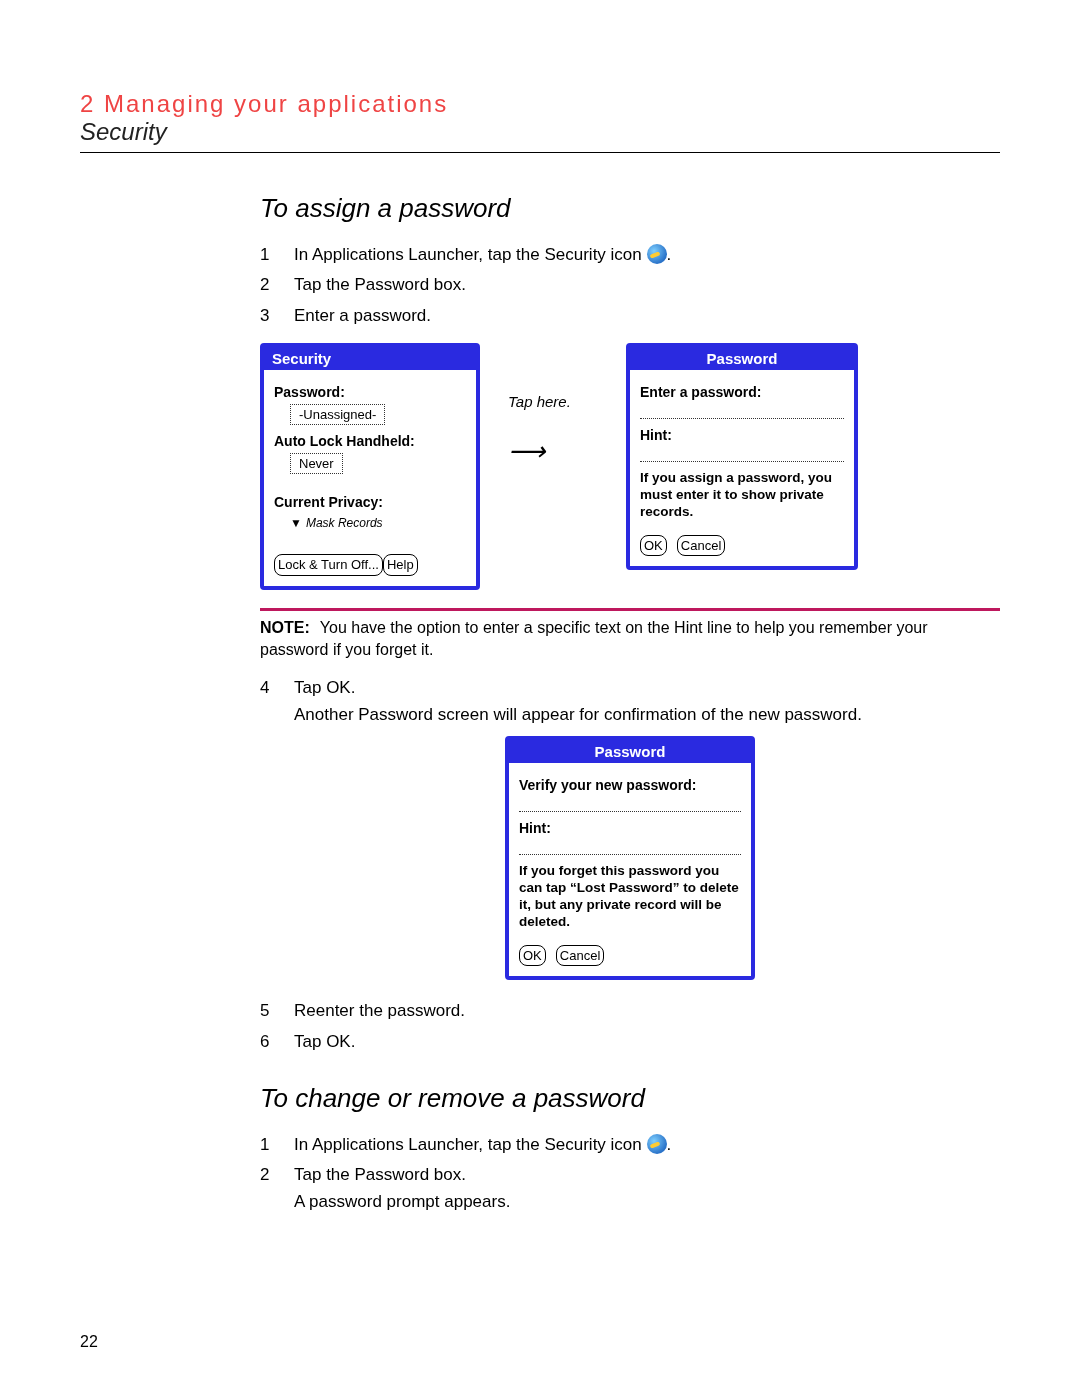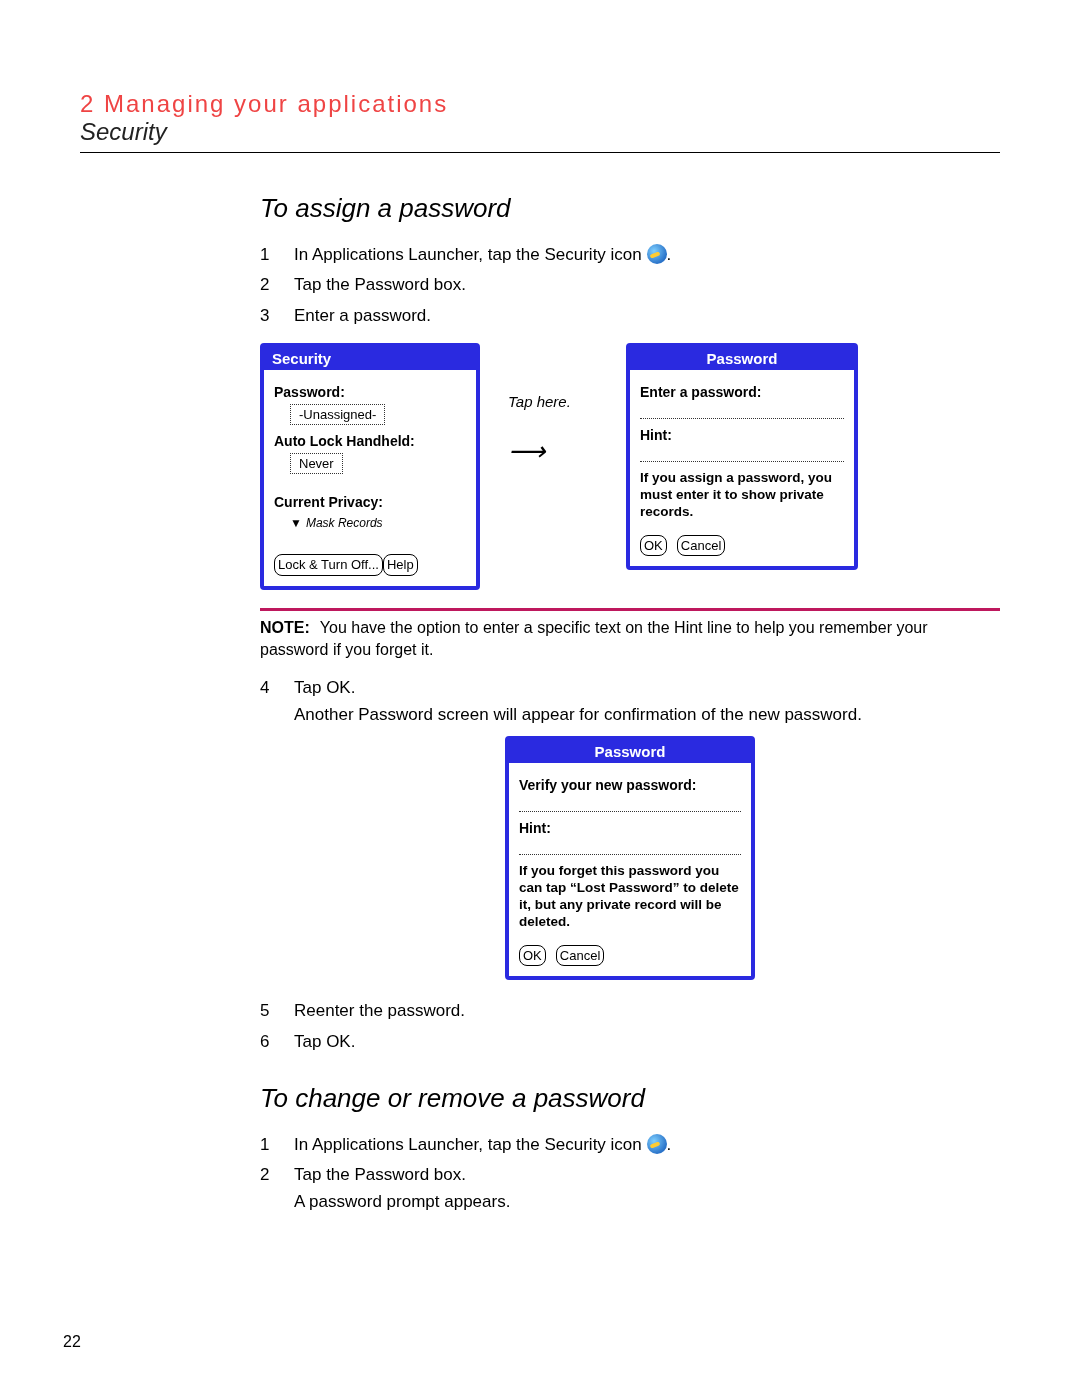--- a/index.html
+++ b/index.html
@@ -174,7 +174,7 @@
 
   .pagenum {
     position: absolute;
-    left: 63px;
+    left: 80px;
     bottom: 46px;
     font-size: 16px;
   }

